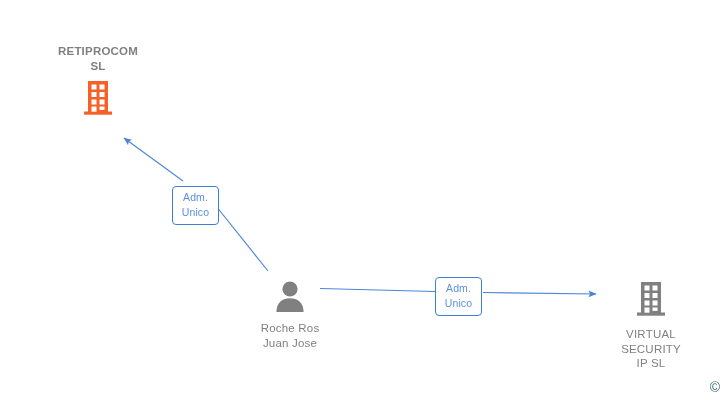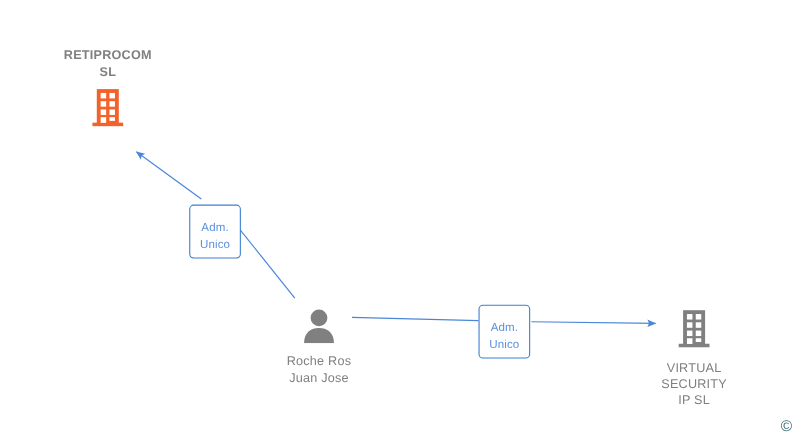--- a/index.html
+++ b/index.html
@@ -81,7 +81,7 @@
     font-size: 10.5px;
     line-height: 15px;
     text-align: center;
-    padding: 13px 6px 4px 6px;
+    padding: 3px 6px 4px 6px;
     white-space: pre-line;
     letter-spacing: 0.1px;
   }

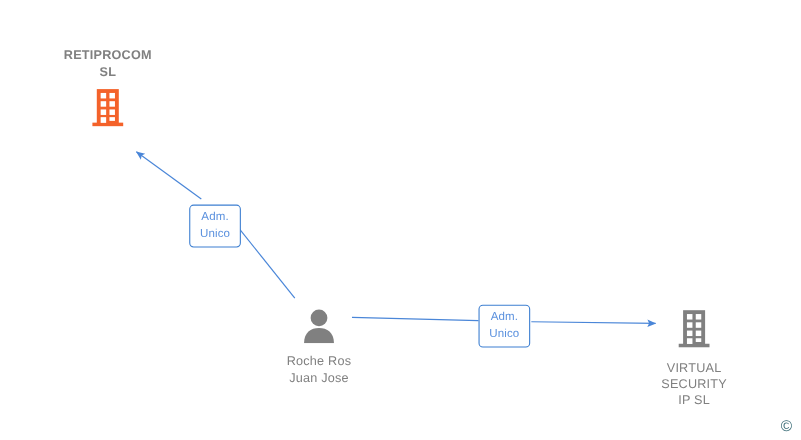--- a/index.html
+++ b/index.html
@@ -58,7 +58,7 @@
 
   
   #node-virtual {
-    left: 556px;
+    left: 576px;
     top: 281px;
   }
   #node-virtual .node-label { margin-top: 6px; }

